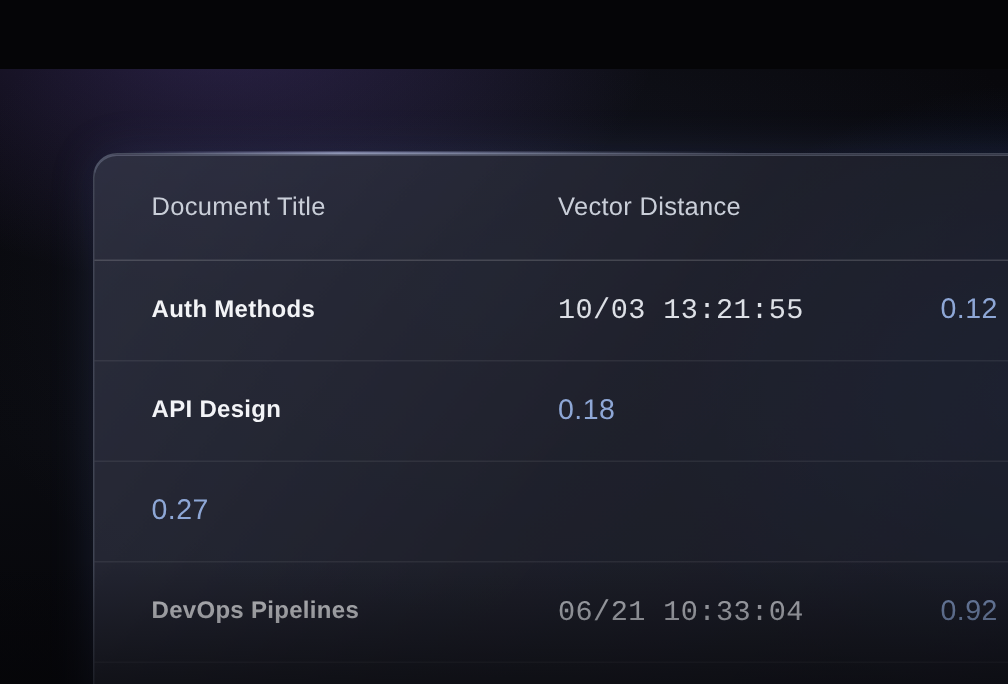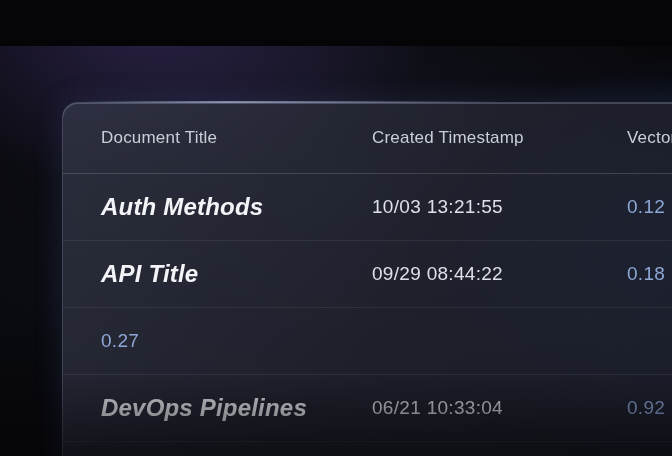--- a/index.html
+++ b/index.html
@@ -122,7 +122,6 @@
 
     <div class="thead">
       <div class="th">Document Title</div>
-      <div class="th">Created Timestamp</div>
       <div class="th">Vector Distance</div>
     </div>
 

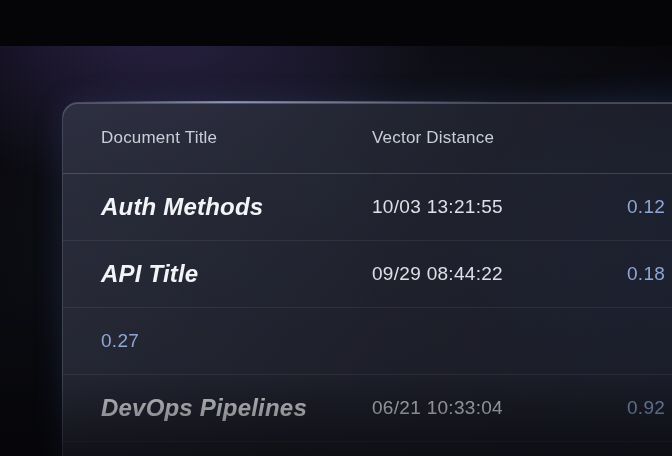--- a/index.html
+++ b/index.html
@@ -67,11 +67,10 @@
   .trow:last-child { border-bottom: none; }
 
   .cell-title {
-    font-size: 24px;
+    font-size: 16px;
     font-weight: 700;
     letter-spacing: 0.2px;
     color: #f3f4f7;
-    font-style: italic;
   }
 
   .cell-time {

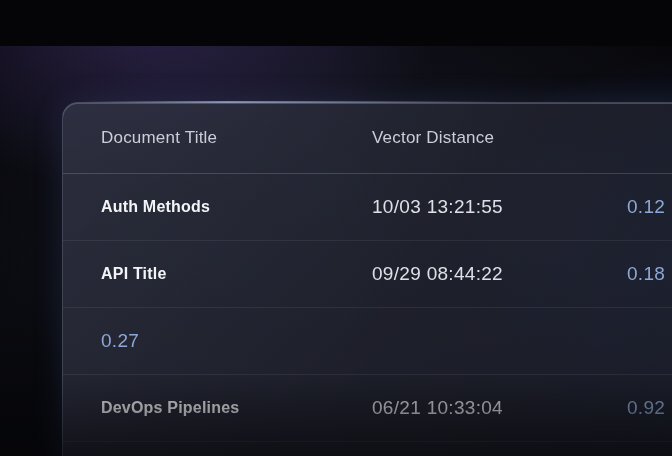--- a/index.html
+++ b/index.html
@@ -78,6 +78,7 @@
     font-weight: 400;
     color: #dde0e6;
     letter-spacing: 0.3px;
+    font-family: Liberation Mono, monospace;
   }
 
   .cell-dist {

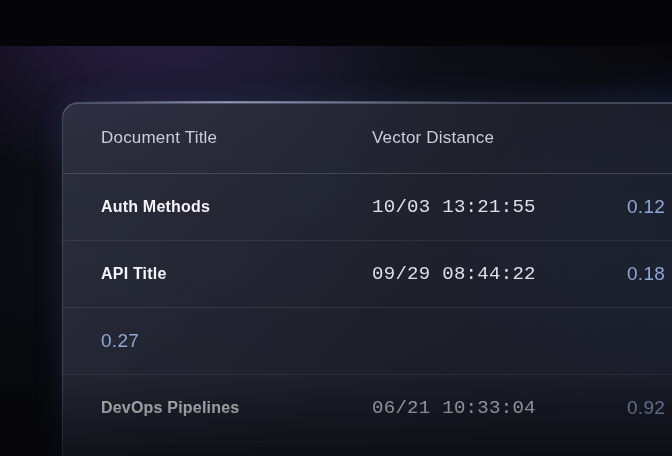--- a/index.html
+++ b/index.html
@@ -132,7 +132,7 @@
     </div>
 
     <div class="trow">
-      <div class="cell-title">API Title</div>
+      <div class="cell-title">API Design</div>
       <div class="cell-time">09/29 08:44:22</div>
       <div class="cell-dist">0.18</div>
     </div>

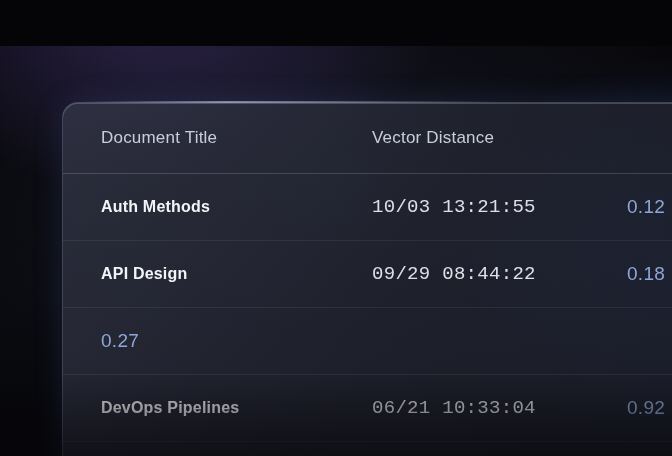--- a/index.html
+++ b/index.html
@@ -133,7 +133,6 @@
 
     <div class="trow">
       <div class="cell-title">API Design</div>
-      <div class="cell-time">09/29 08:44:22</div>
       <div class="cell-dist">0.18</div>
     </div>
 

